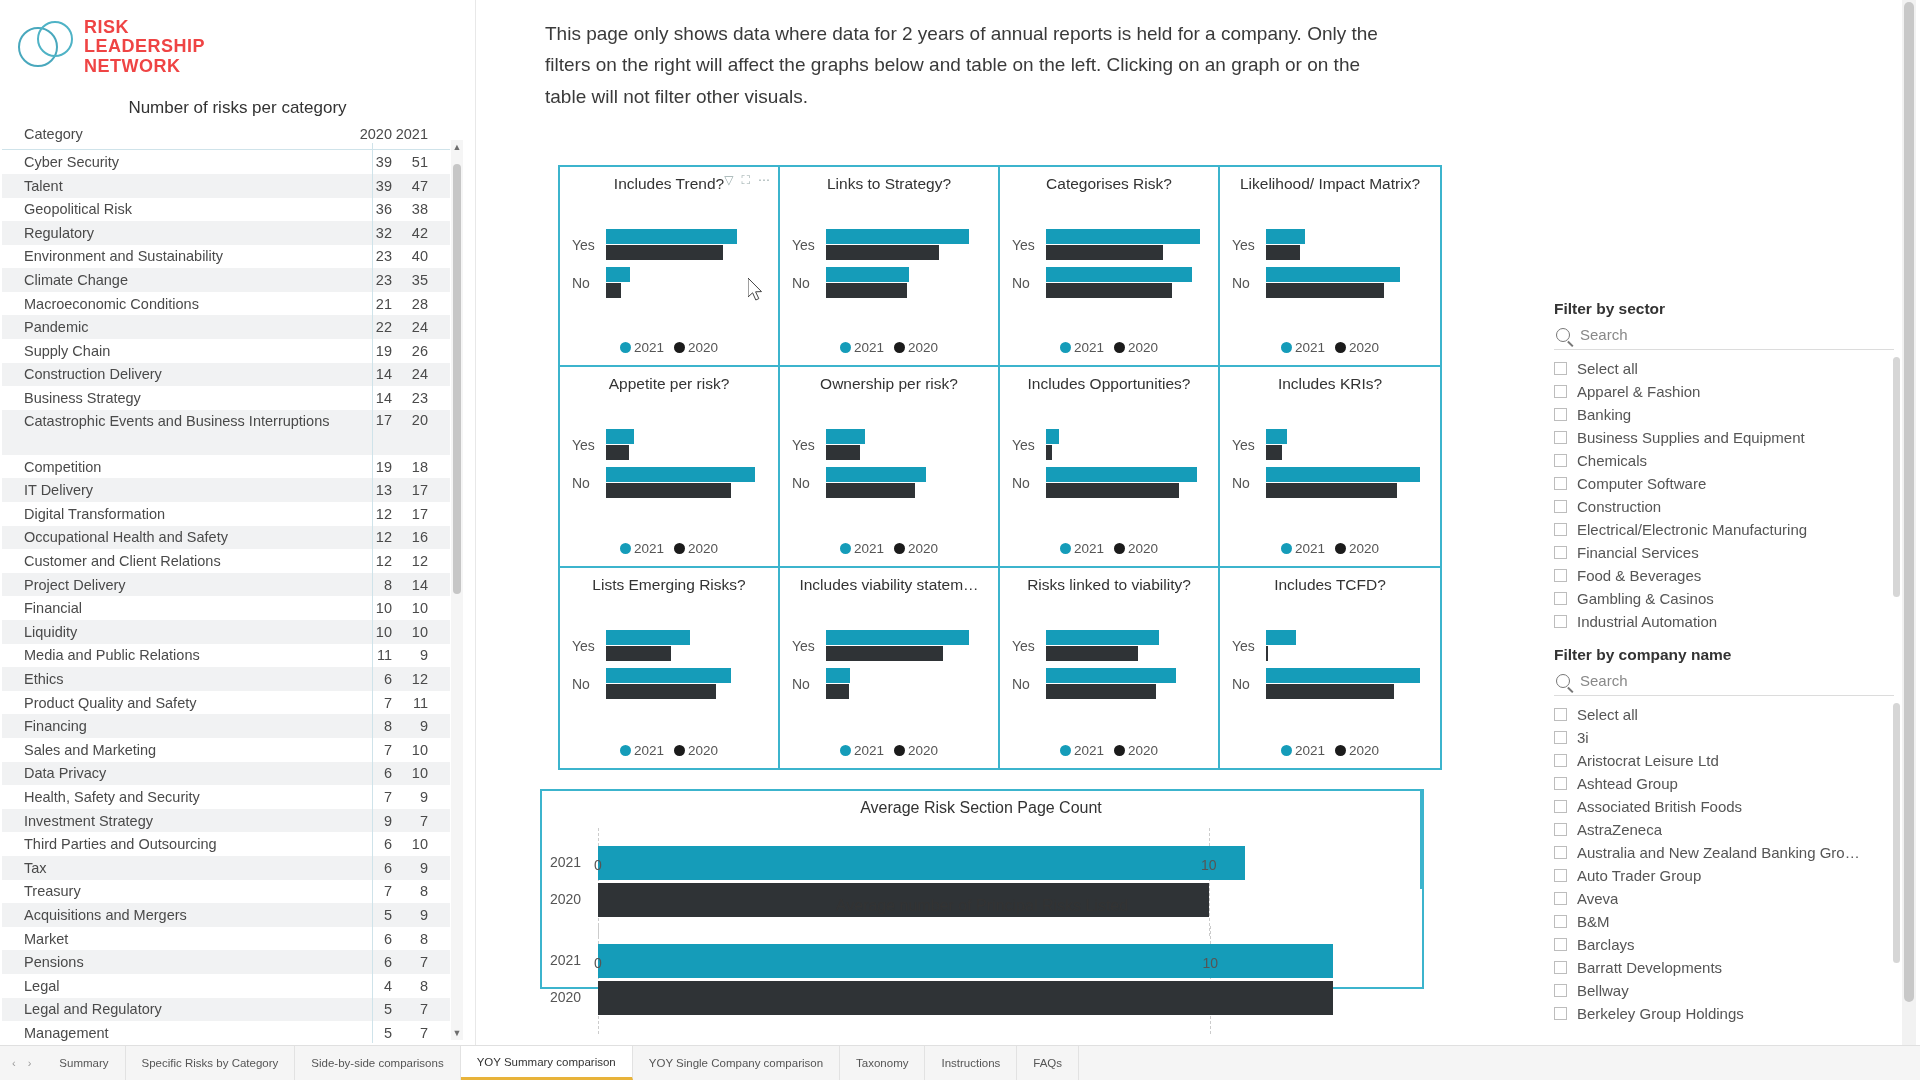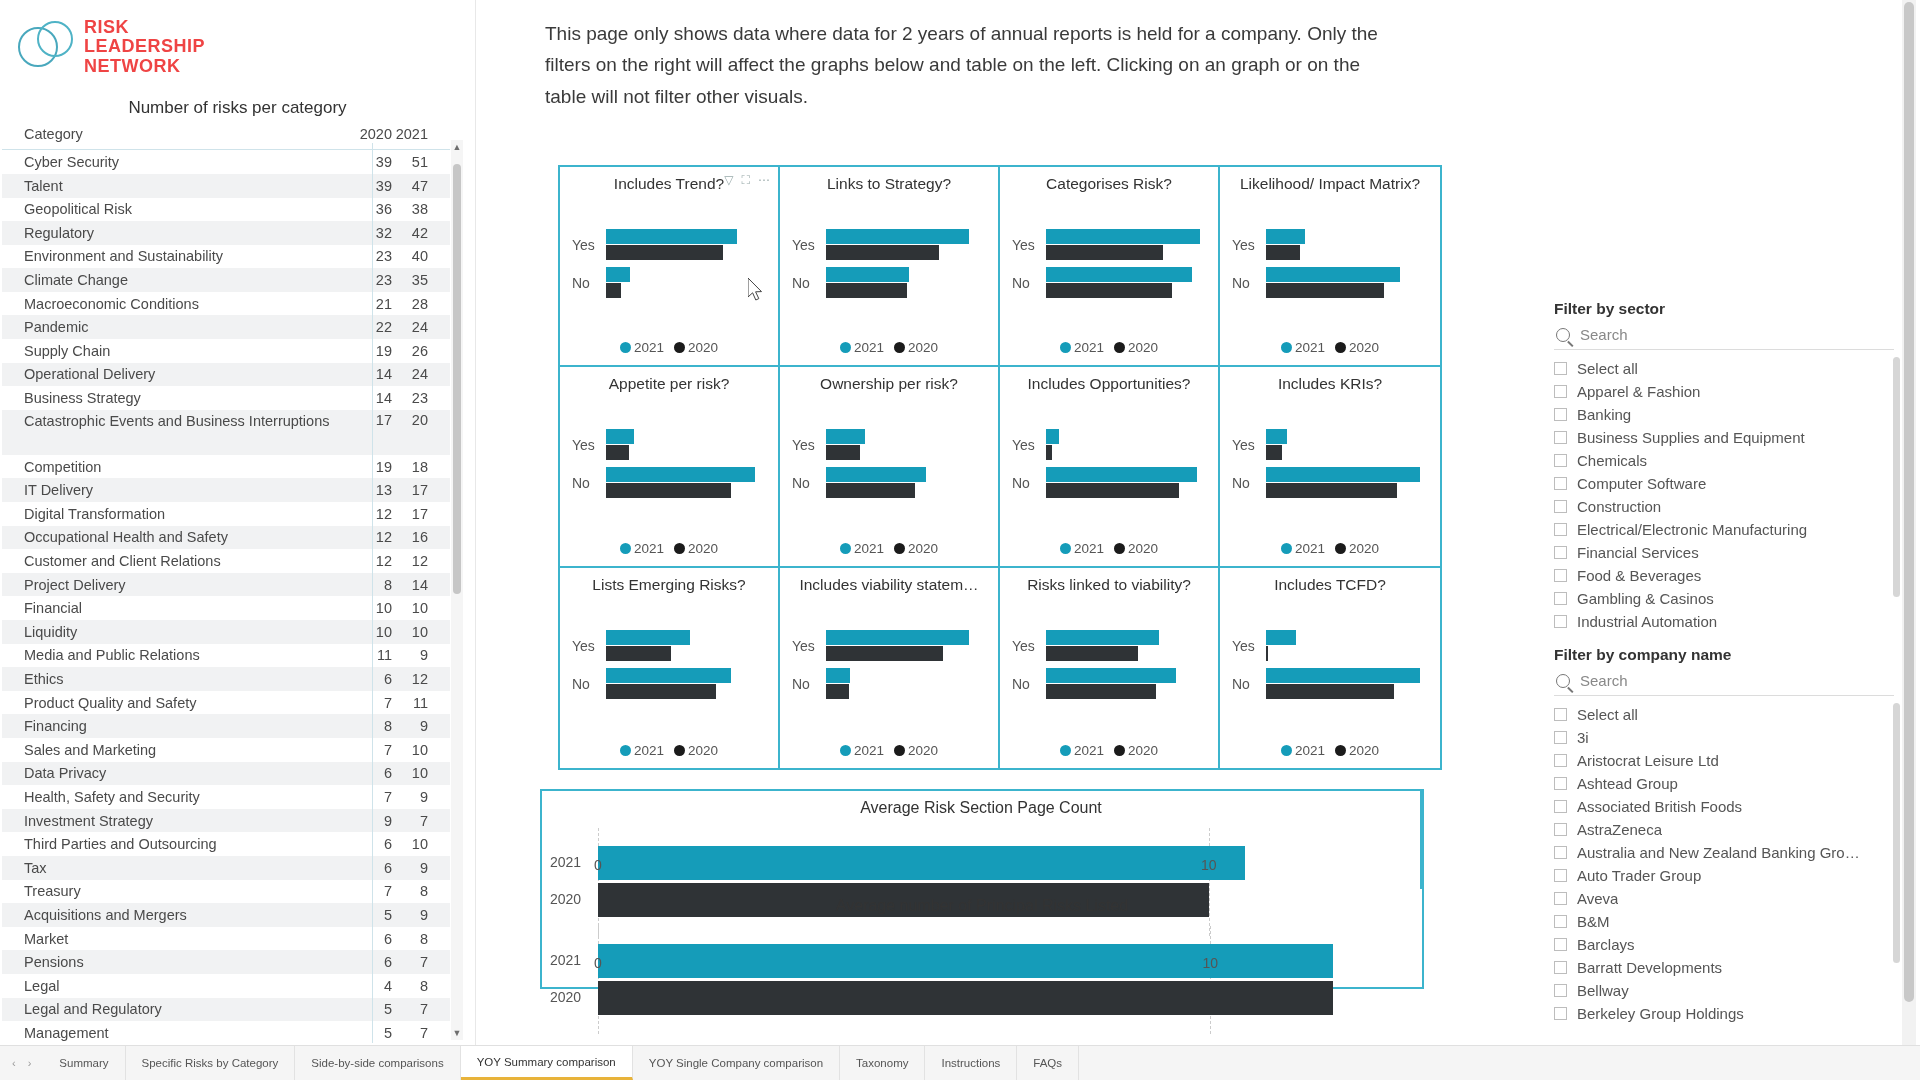--- a/index.html
+++ b/index.html
@@ -219,7 +219,7 @@
           <div class="c-num last">26</div>
         </div>
         <div class="trow alt">
-          <div class="c-cat">Operational Delivery</div>
+          <div class="c-cat">Construction Delivery</div>
           <div class="c-num">14</div>
           <div class="c-num last">24</div>
         </div>

